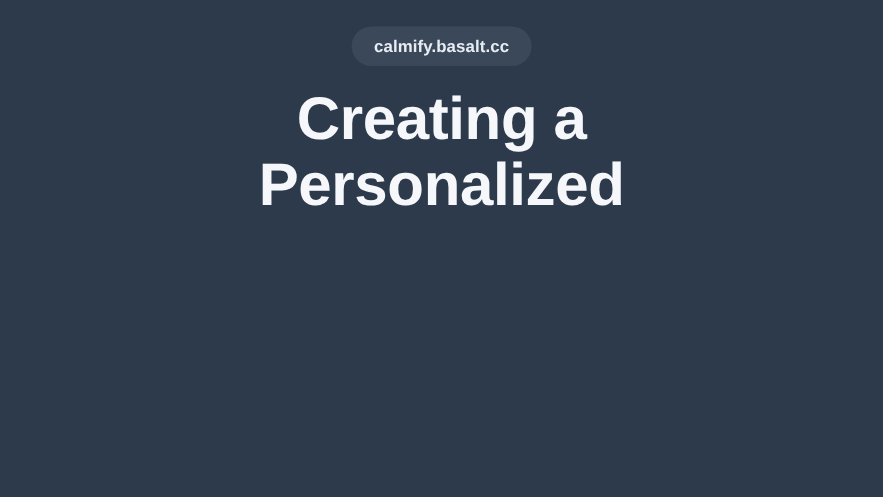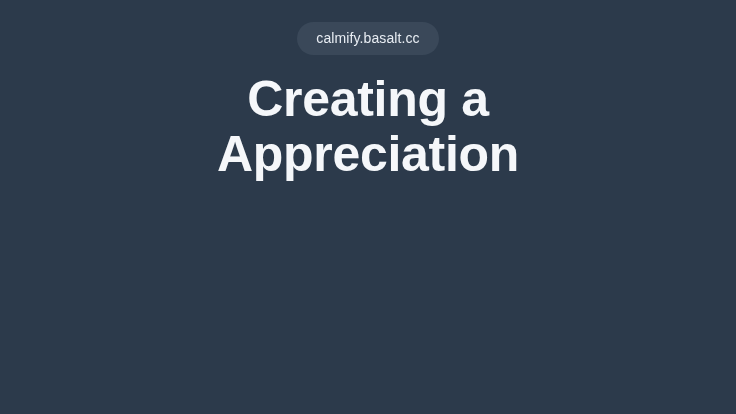--- a/index.html
+++ b/index.html
@@ -36,7 +36,7 @@
     background: #3a4859;
     color: #e8edf3;
     font-size: 14px;
-    font-weight: 400;
+    font-weight: 700;
     letter-spacing: 0.1px;
     line-height: 33px;
     white-space: nowrap;

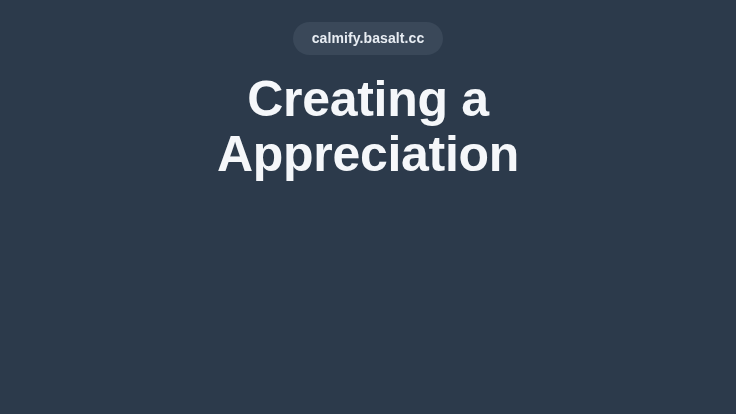--- a/index.html
+++ b/index.html
@@ -75,6 +75,7 @@
 
   <h1 class="headline">
     <span class="headline-line">Creating a</span>
+    <span class="headline-line">Personalized</span>
     <span class="headline-line">Appreciation</span>
   </h1>
 

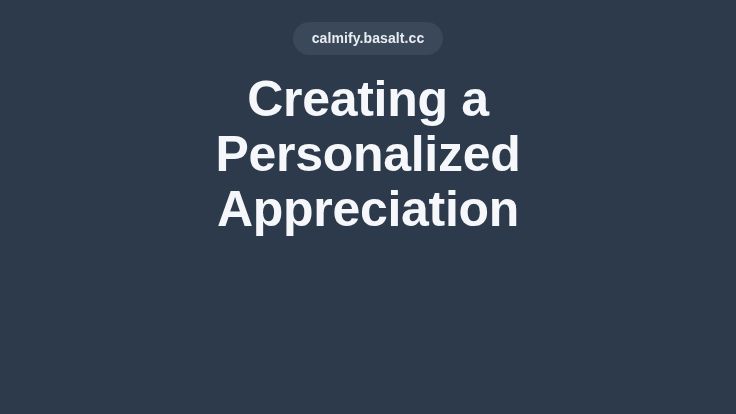--- a/index.html
+++ b/index.html
@@ -76,7 +76,6 @@
   <h1 class="headline">
     <span class="headline-line">Creating a</span>
     <span class="headline-line">Personalized</span>
-    <span class="headline-line">Appreciation</span>
   </h1>
 
 </div>

